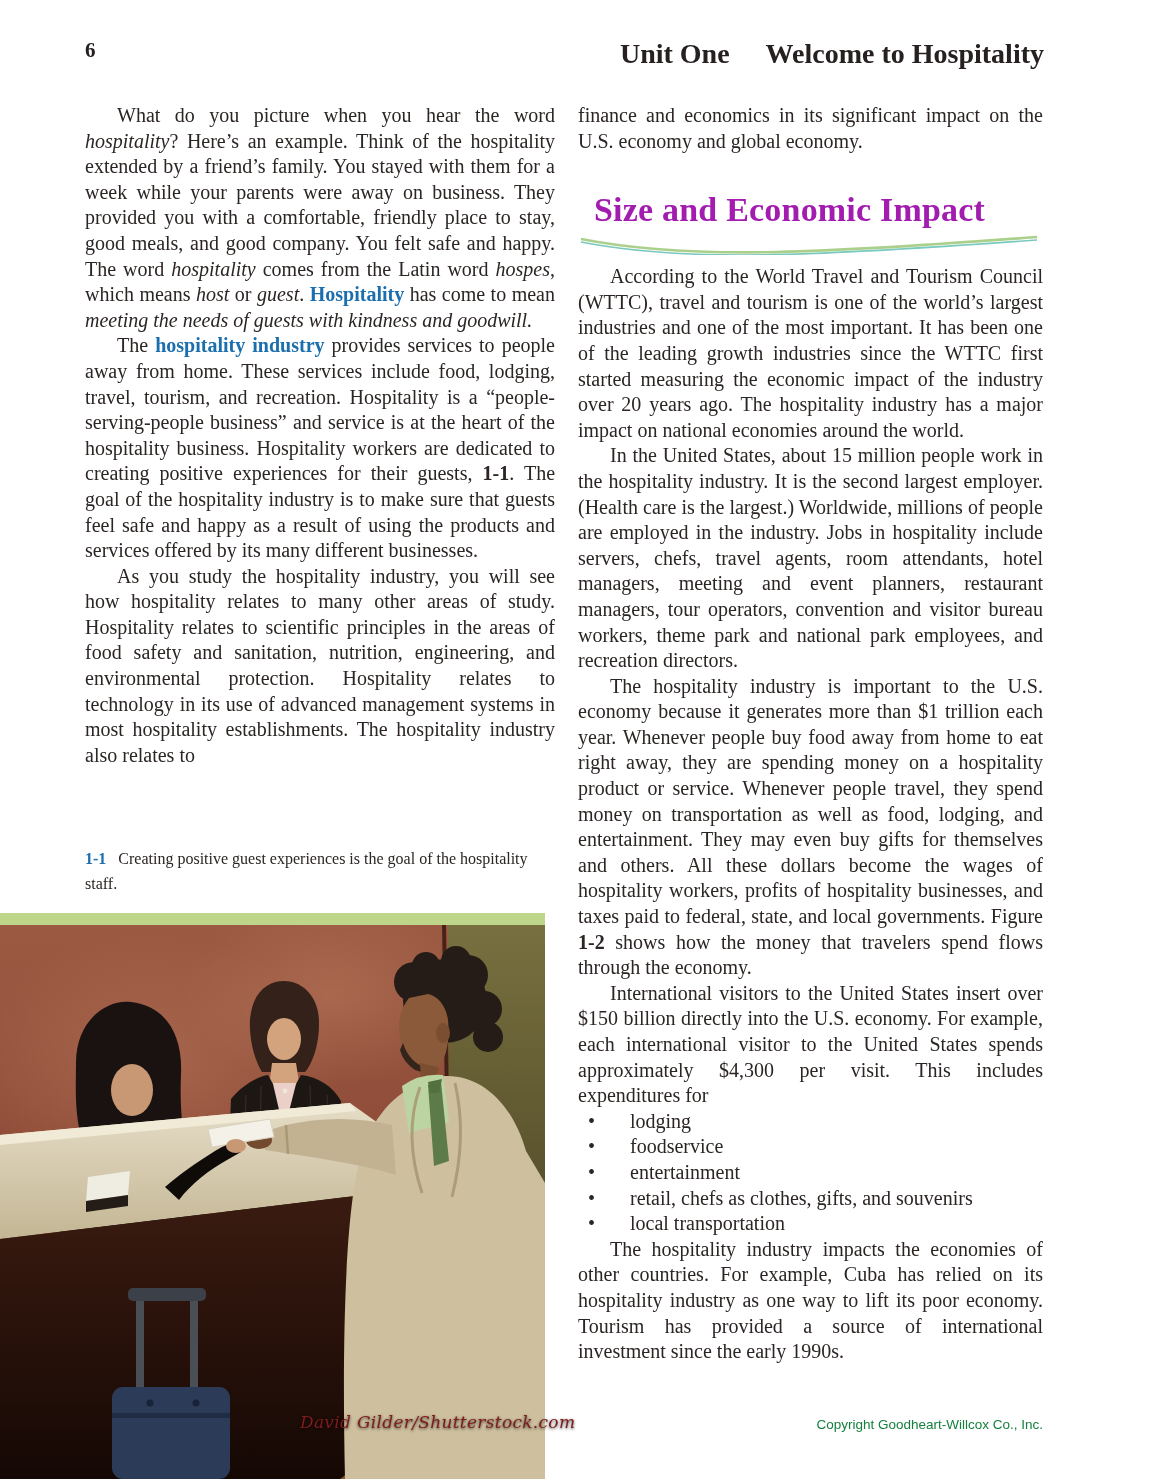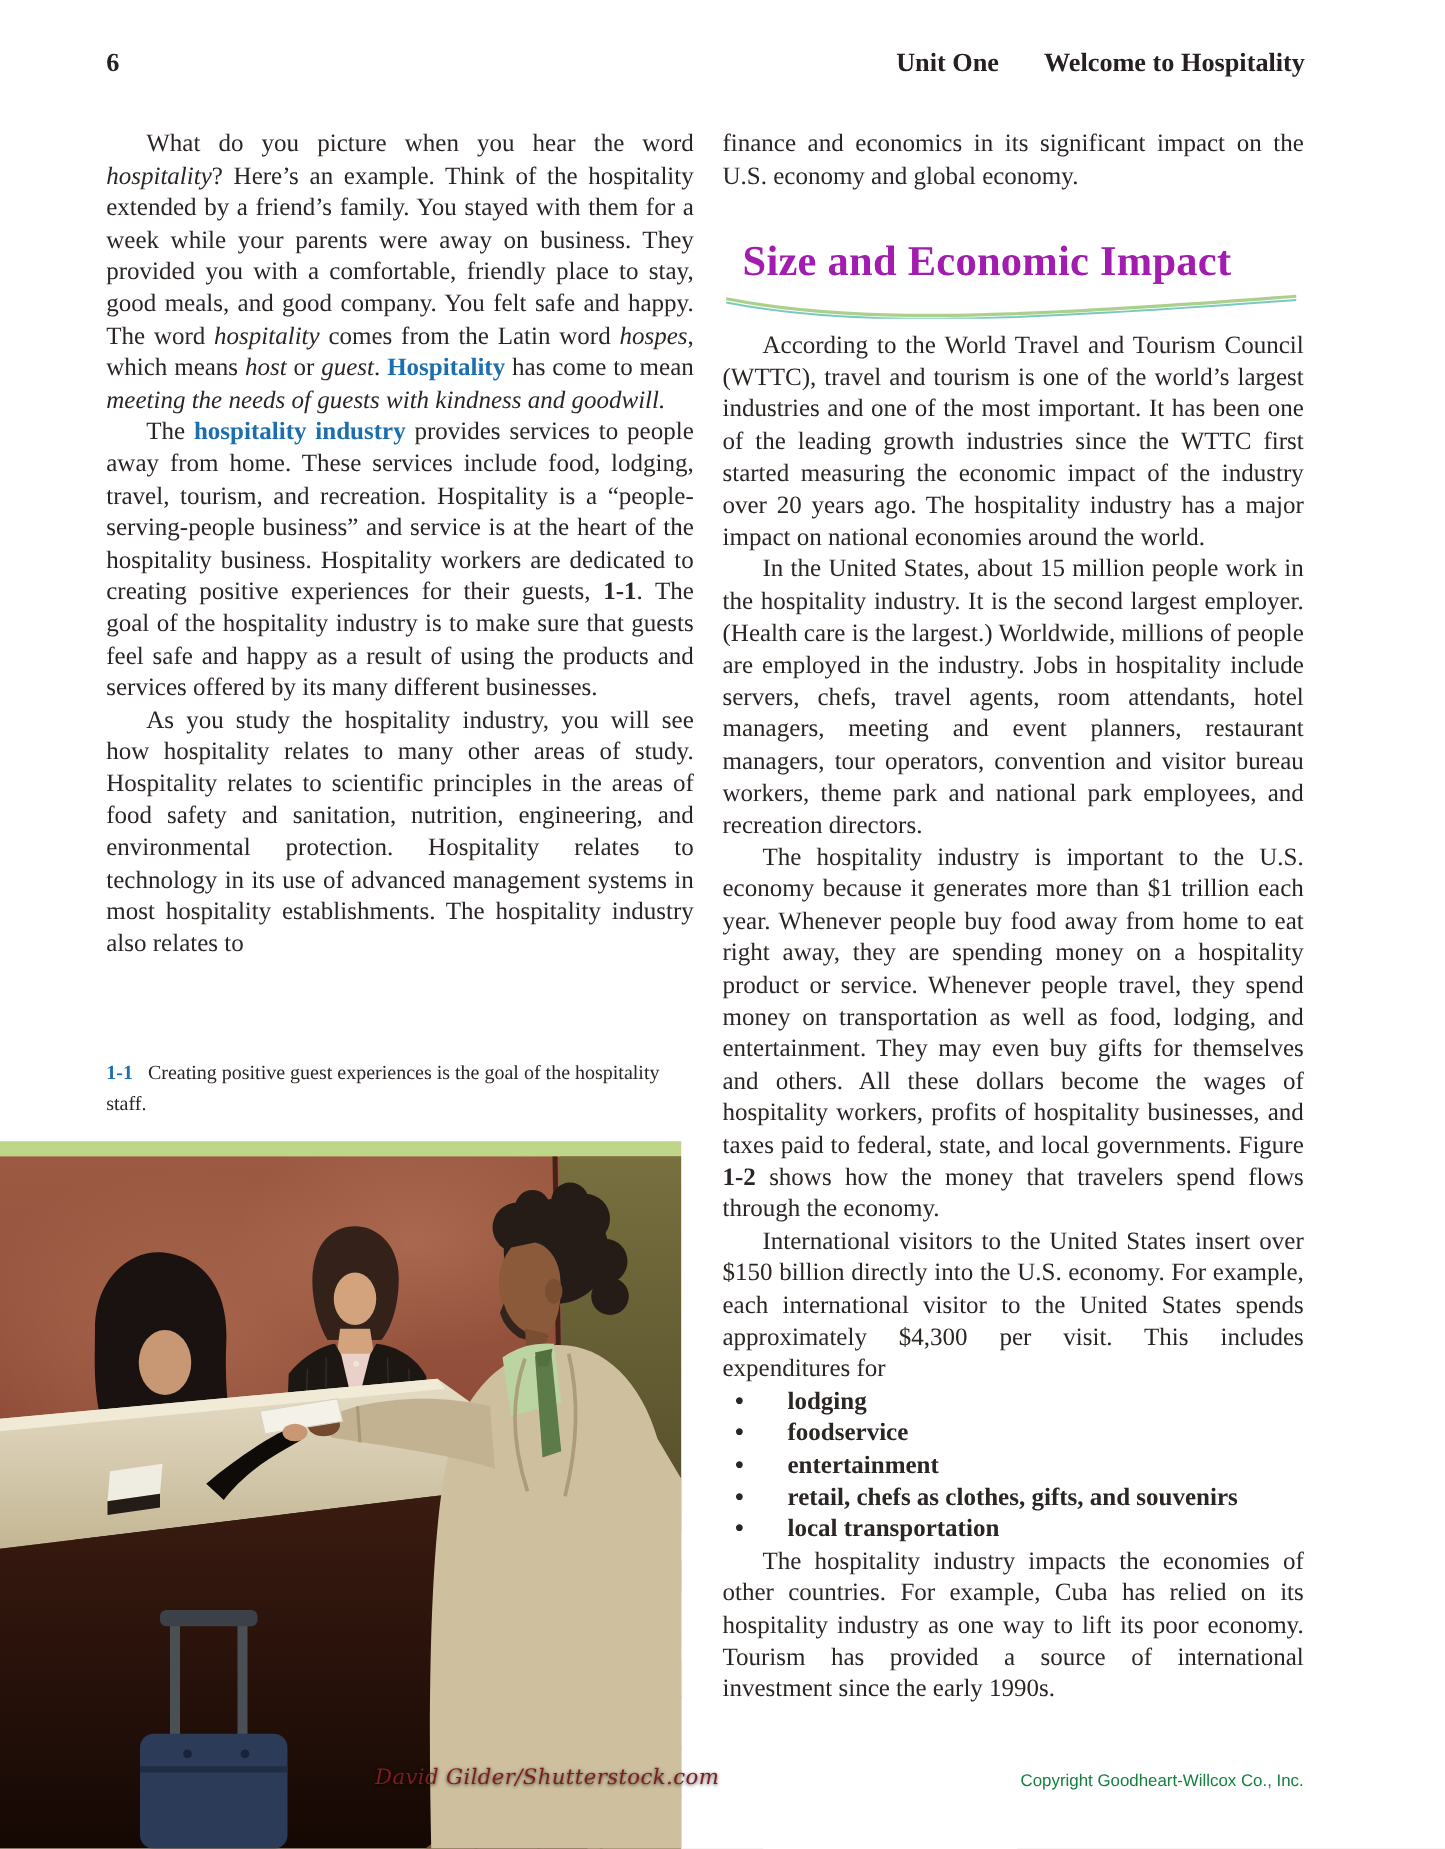--- a/index.html
+++ b/index.html
@@ -11,7 +11,7 @@
   
   .page-num { position:absolute; left:85px; top:38px; font-size:21px; font-weight:bold; color:#262020; }
   .header-right { position:absolute; right:112px; top:38px; display:flex; gap:36px;
-    font-size:21px; font-weight:bold; color:#262020;font-family:Liberation Serif, serif; }
+    font-size:28px; font-weight:bold; color:#262020;font-family:Liberation Serif, serif; }
   
   .col { position:absolute; top:103px; }
   .col-left  { left:85px;  width:470px; }

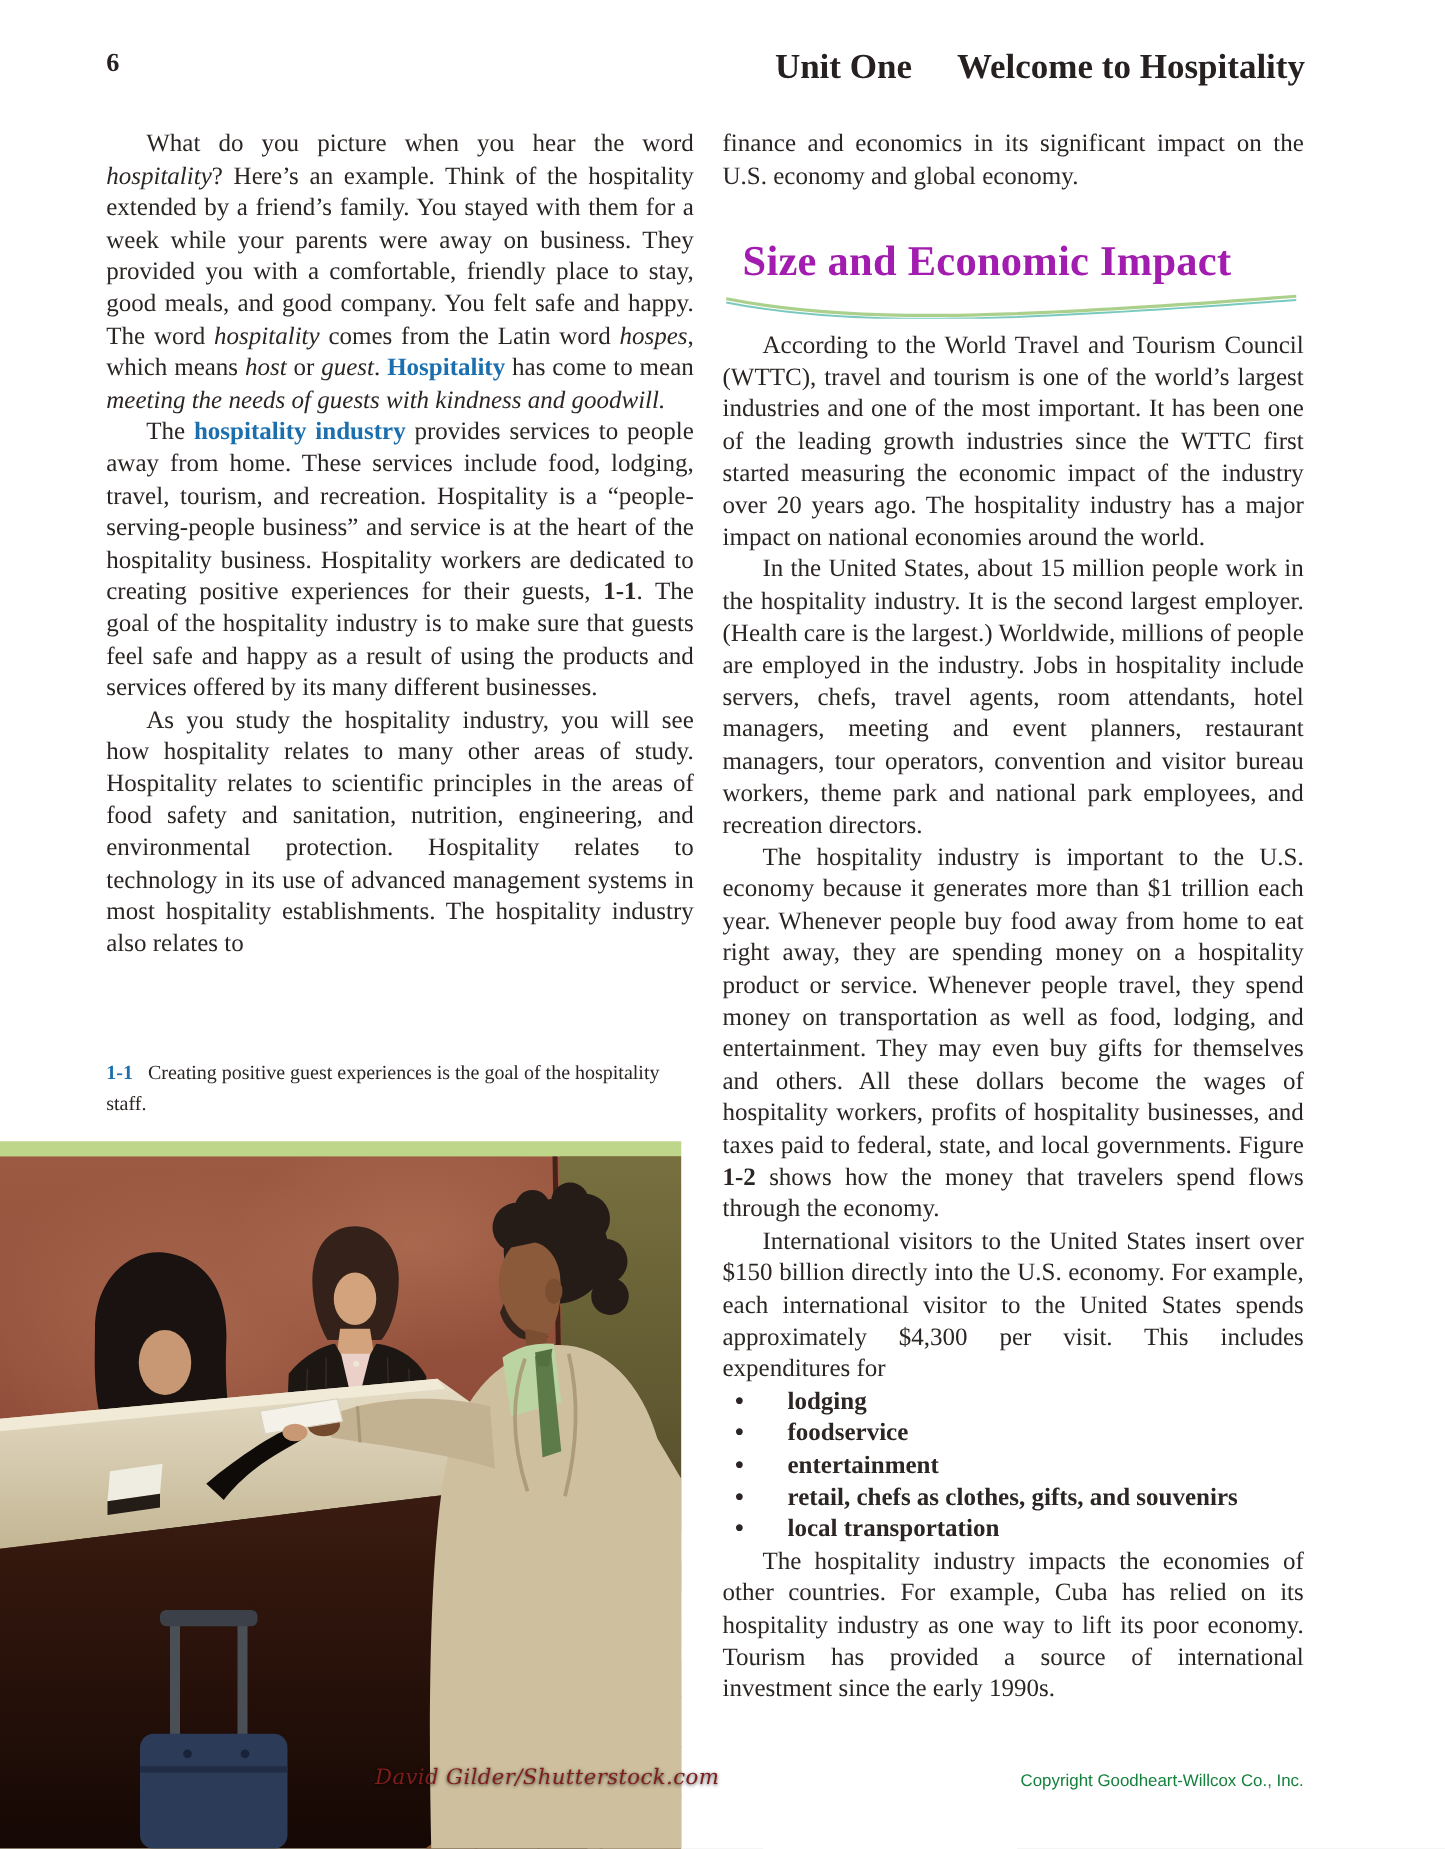--- a/index.html
+++ b/index.html
@@ -25,7 +25,7 @@
   h2.section { margin:36px 0 0 16px; font-size:34px; line-height:40px; font-weight:bold;
     color:#a21caf; letter-spacing:.2px; }
   .swoosh { display:block; margin:3px 0 9px 0; }
-  ul.bullets { margin:0; padding:0; list-style:none; font-size:20px; line-height:25.6px;font-weight:bold; }
+  ul.bullets { margin:0; padding:0; list-style:none; font-size:20px; line-height:25.6px; }
   ul.bullets li { position:relative; padding-left:52px; }
   ul.bullets li::before { content:"\2022"; position:absolute; left:10px; }
   

